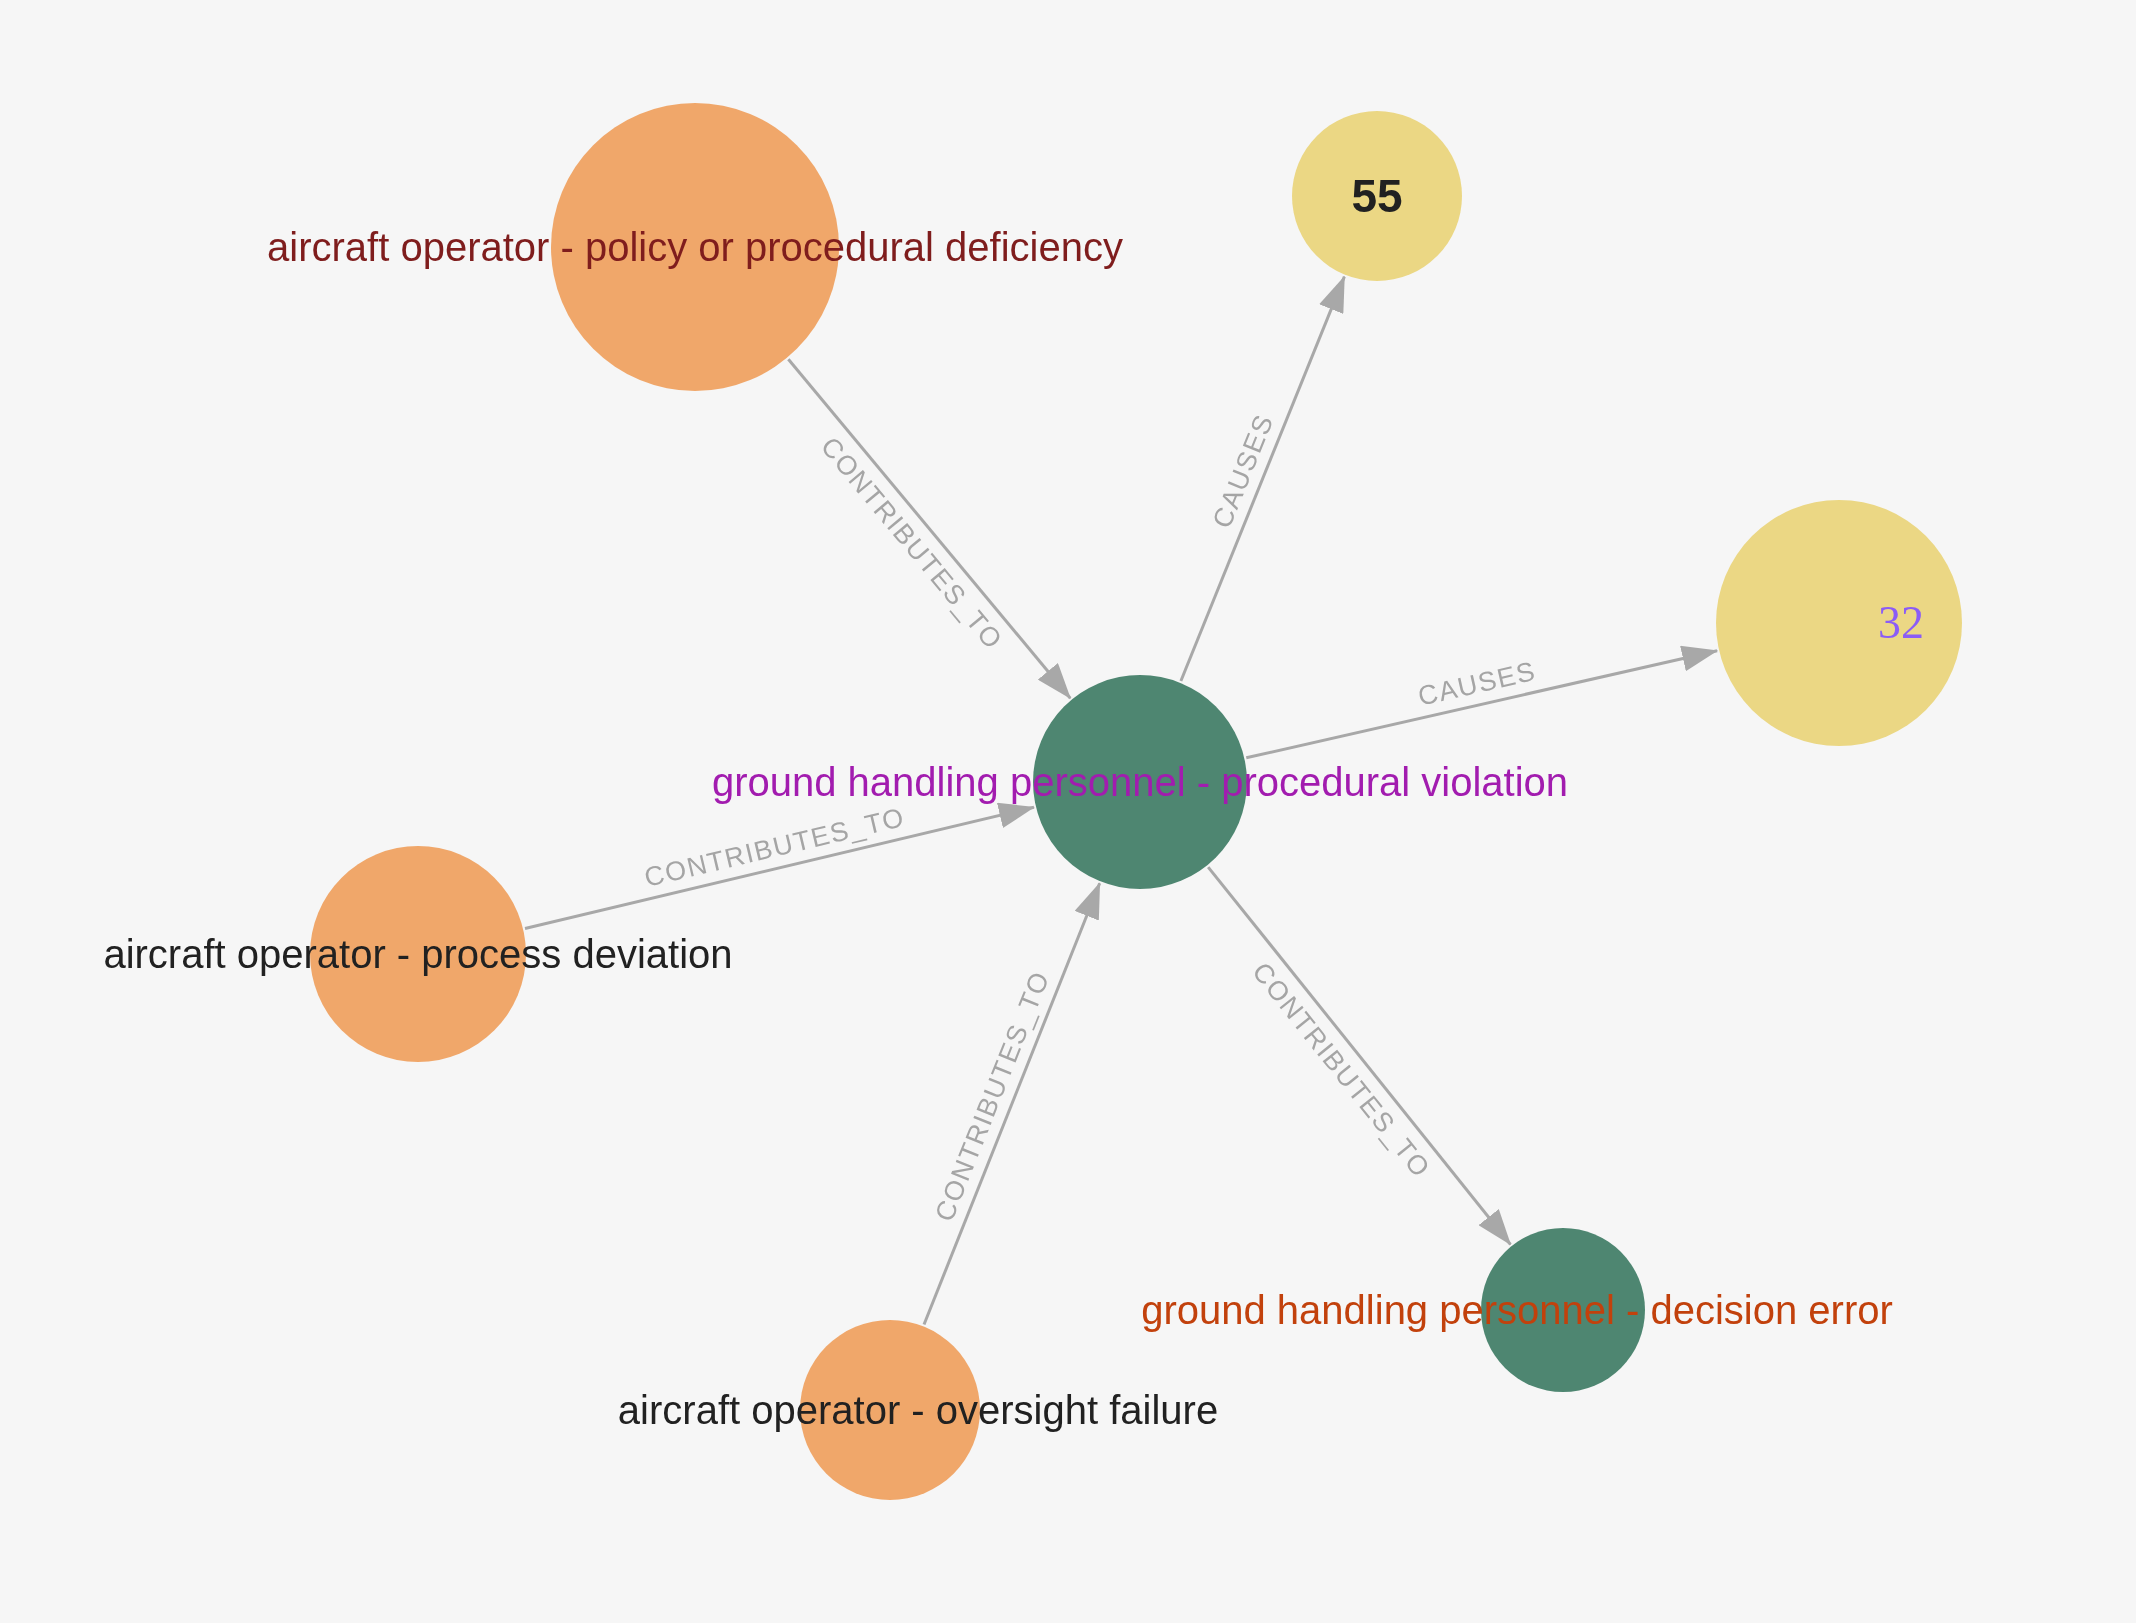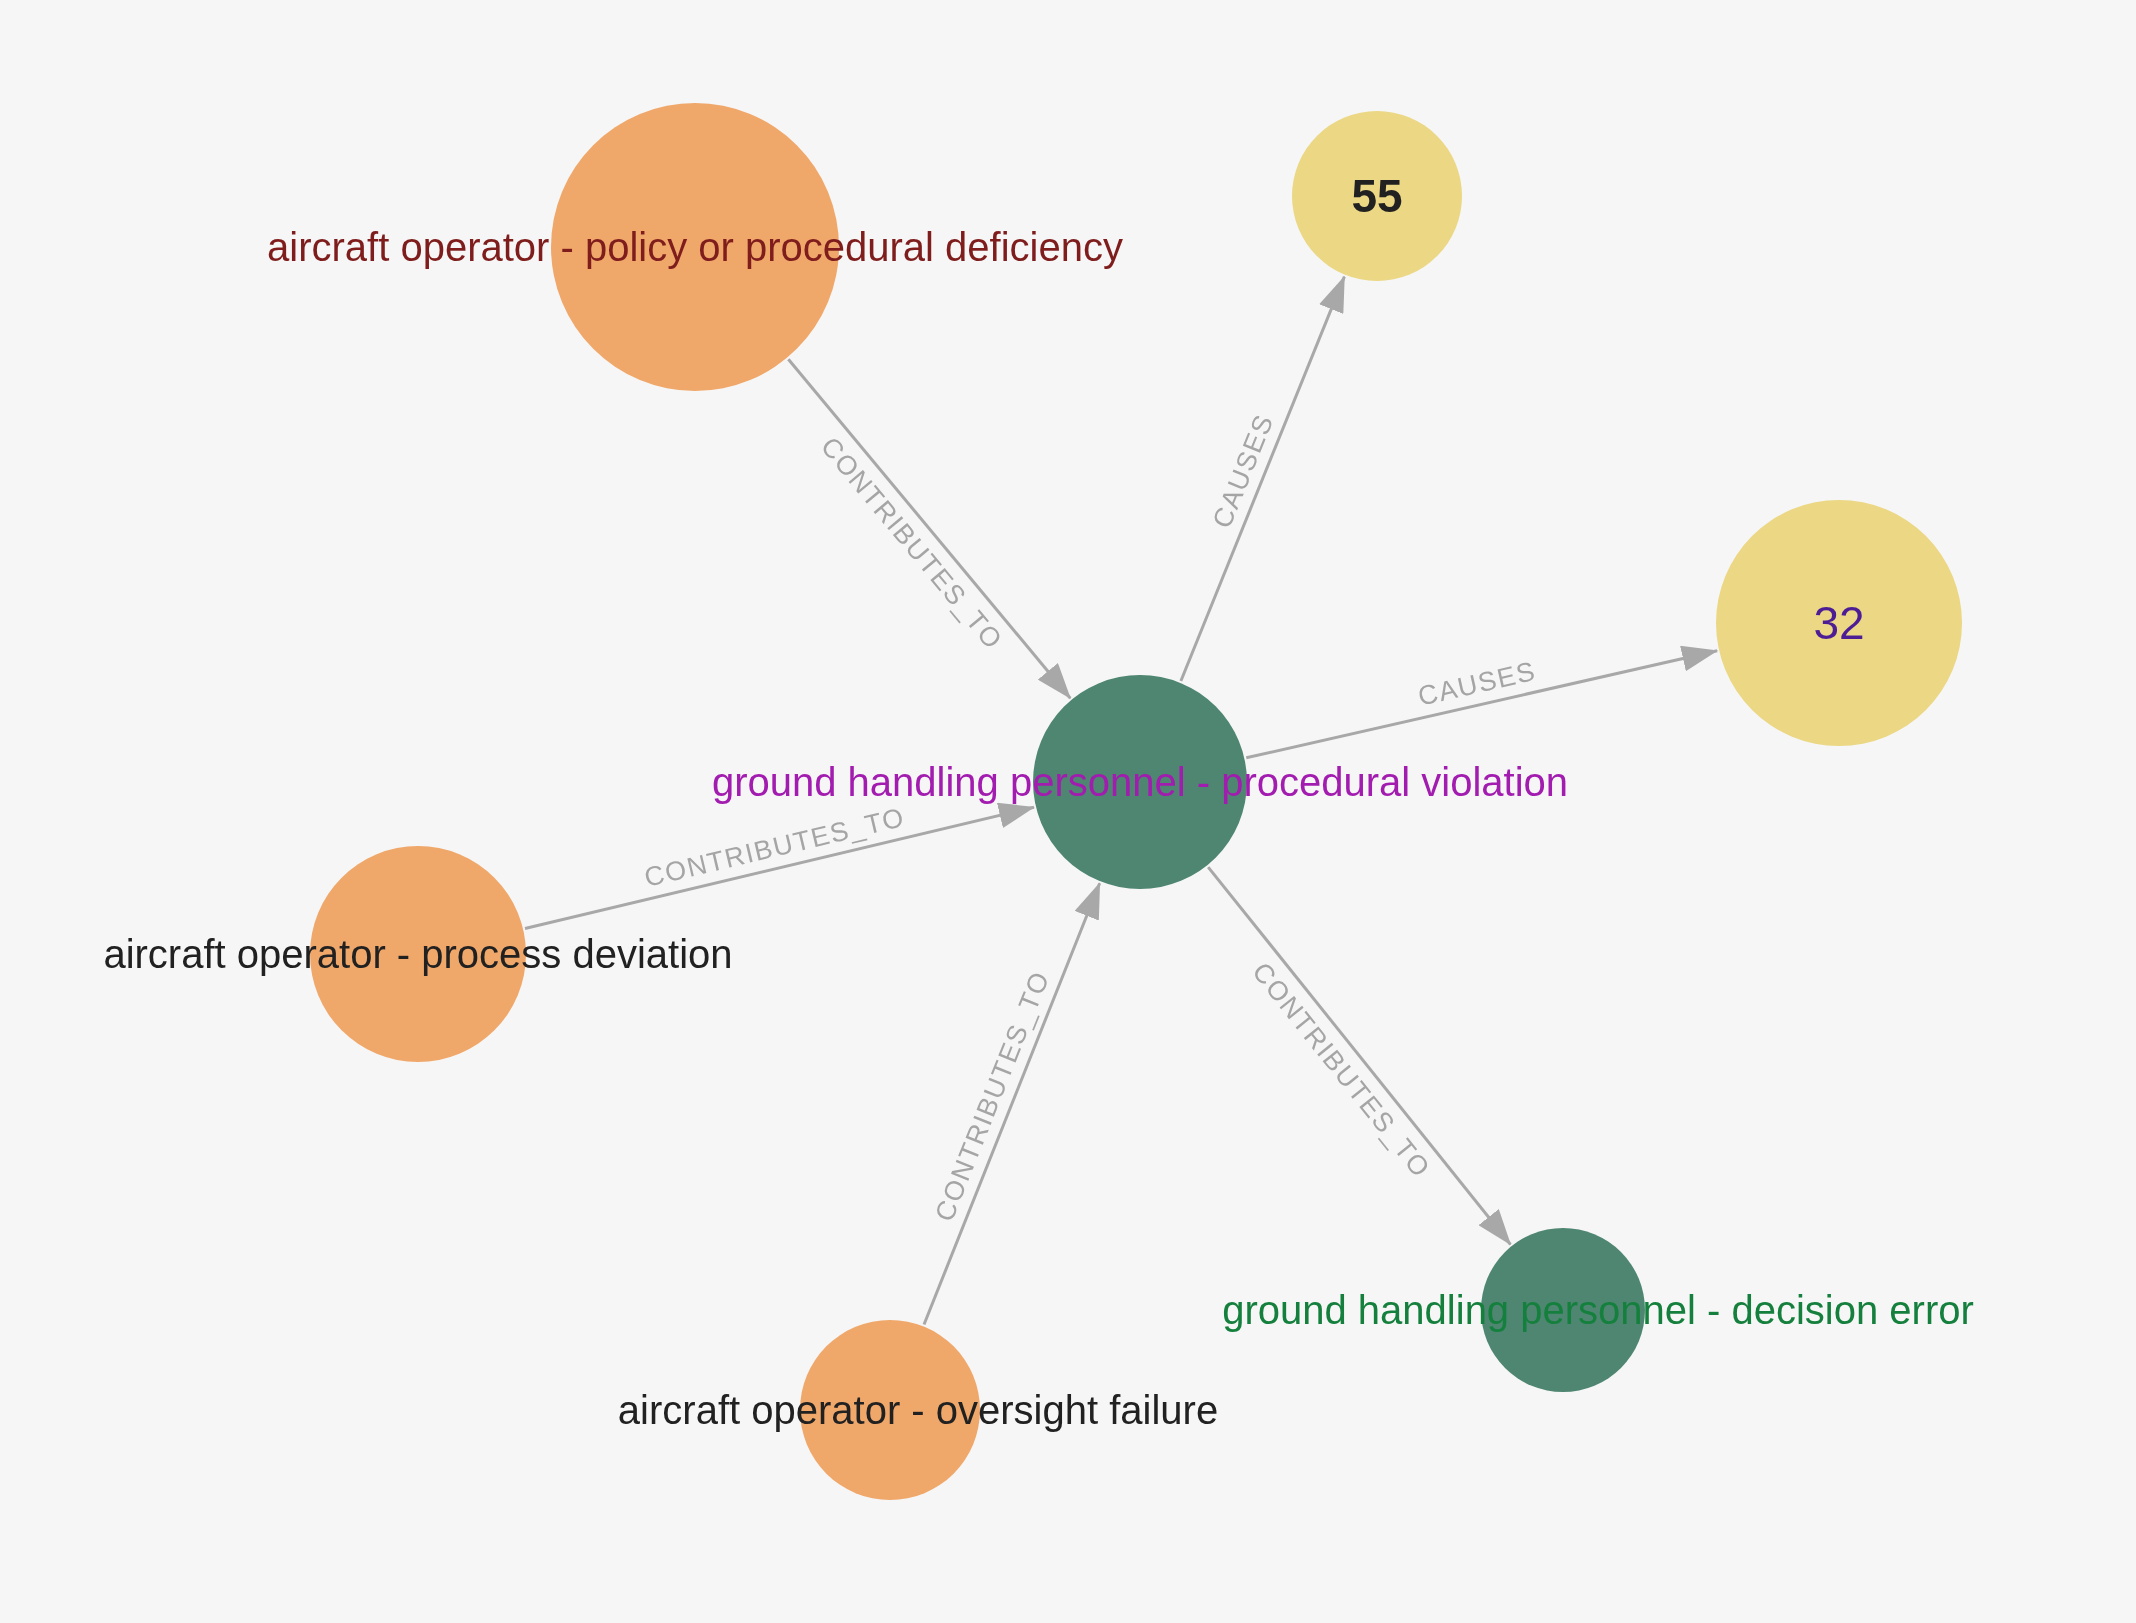--- a/index.html
+++ b/index.html
@@ -80,7 +80,7 @@
     <div class="node-circle" style="left: 1481px; top: 1228px; width: 164px; height: 164px; background: rgb(78, 134, 113);"></div>
     <div class="node-label" style="left: 695px; top: 247px; color: #7f1d1d;">aircraft operator - policy or procedural deficiency</div>
     <div class="node-label inside" style="left: 1377px; top: 196px; color: rgb(33, 33, 33); font-weight: bold;">55</div>
-    <div class="node-label inside" style="left: 1839px; top: 623px; color: #4c1d95;">32</div>
+    <div class="node-label inside" style="left: 1901px; top: 623px; color: #8b5cf6; font-family: Liberation Serif, serif;">32</div>
     <div class="node-label" style="left: 1140px; top: 782px; color: #a21caf;">ground handling personnel - procedural violation</div>
     <div class="node-label" style="left: 418px; top: 954px; color: rgb(33, 33, 33);">aircraft operator - process deviation</div>
     <div class="node-label" style="left: 890px; top: 1410px; color: rgb(33, 33, 33); margin-left: 28px;">aircraft operator - oversight failure</div>

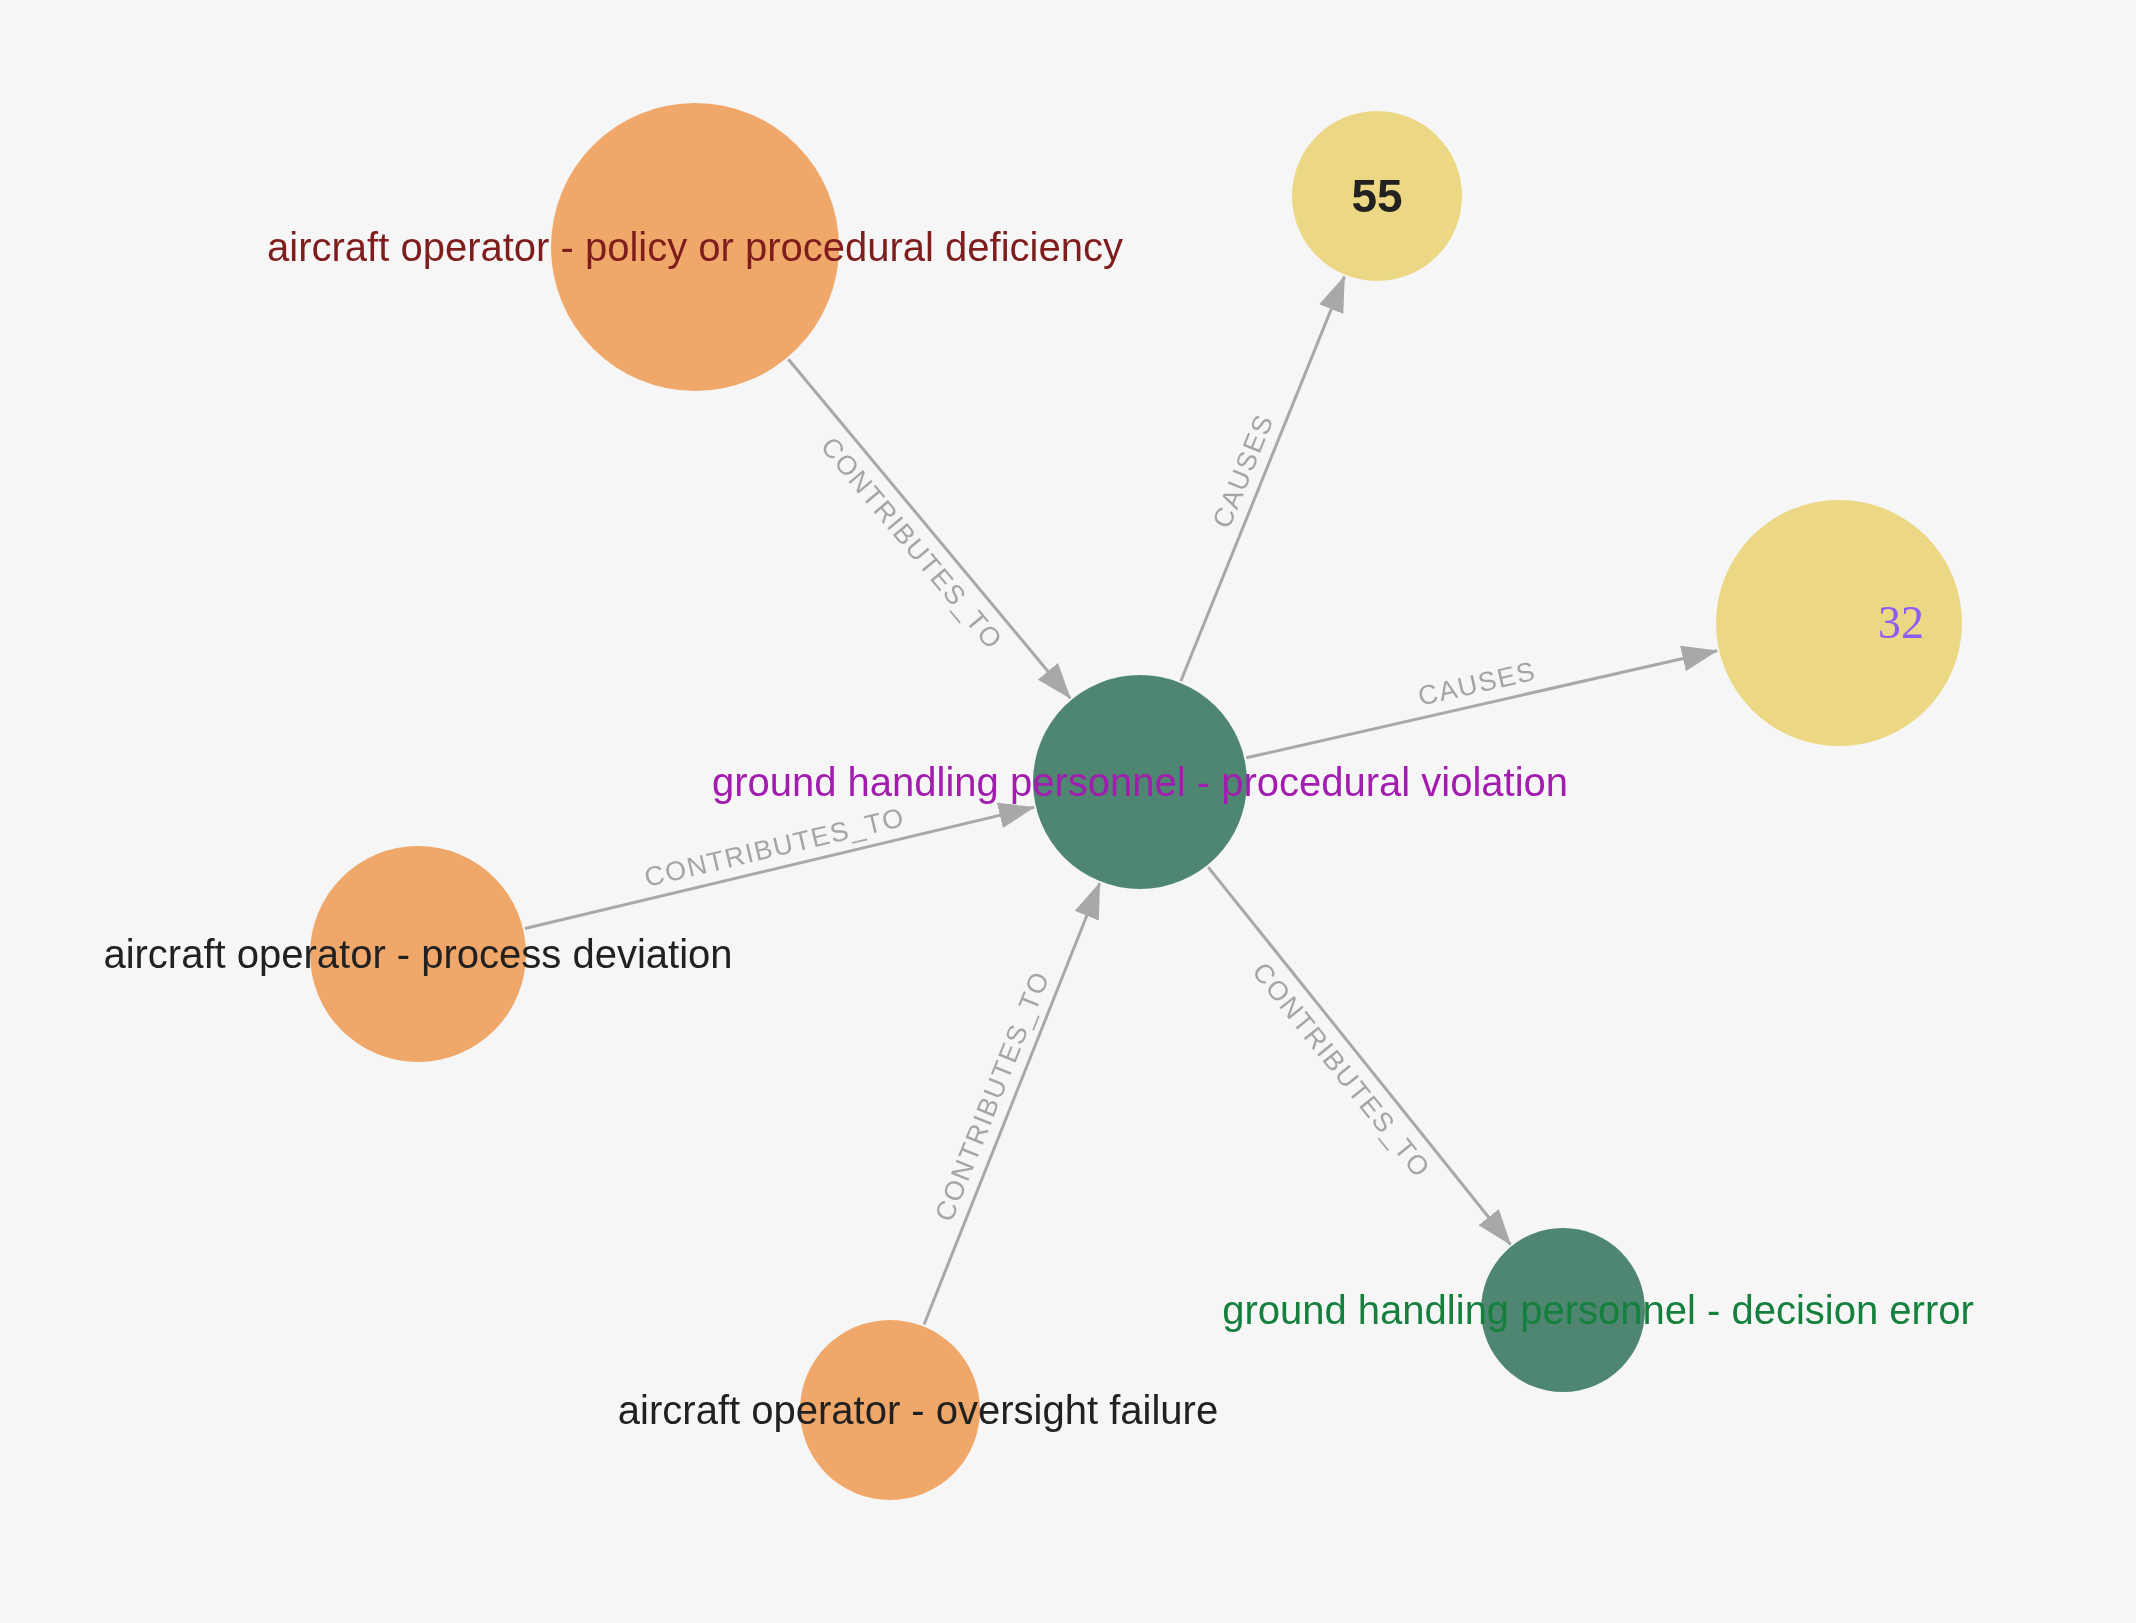--- a/index.html
+++ b/index.html
@@ -84,7 +84,7 @@
     <div class="node-label" style="left: 1140px; top: 782px; color: #a21caf;">ground handling personnel - procedural violation</div>
     <div class="node-label" style="left: 418px; top: 954px; color: rgb(33, 33, 33);">aircraft operator - process deviation</div>
     <div class="node-label" style="left: 890px; top: 1410px; color: rgb(33, 33, 33); margin-left: 28px;">aircraft operator - oversight failure</div>
-    <div class="node-label" style="left: 1598px; top: 1310px; color: #15803d; text-align: center;">ground handling personnel - decision error</div>
+    <div class="node-label" style="left: 1517px; top: 1310px; color: #c2410c; text-align: center;">ground handling personnel - decision error</div>
   </div>
 
 </body></html>

